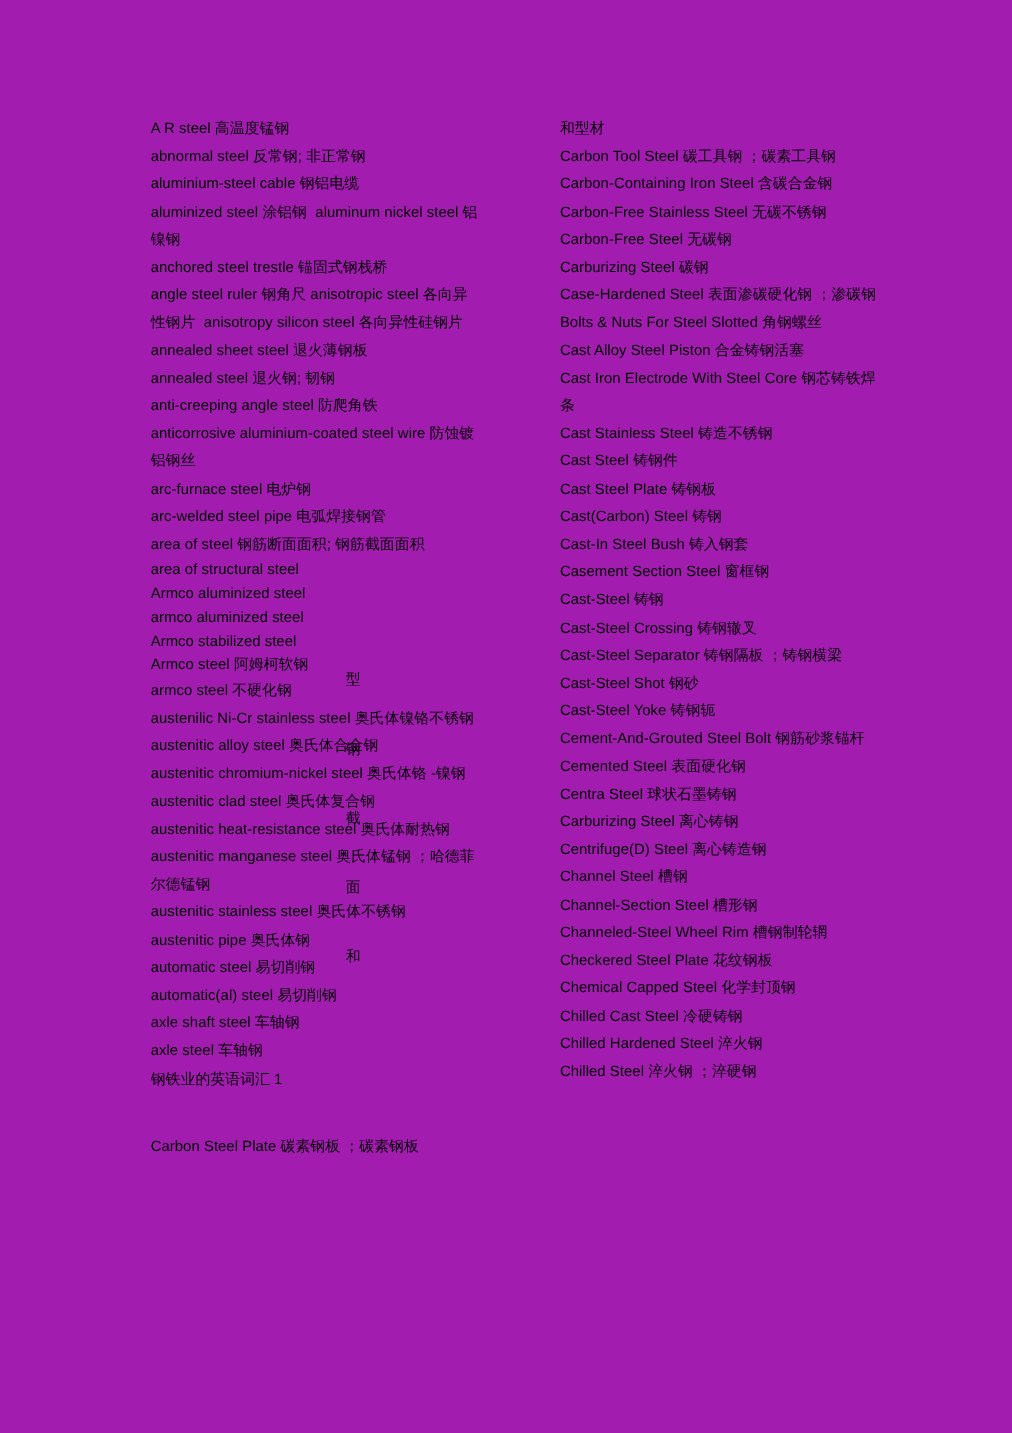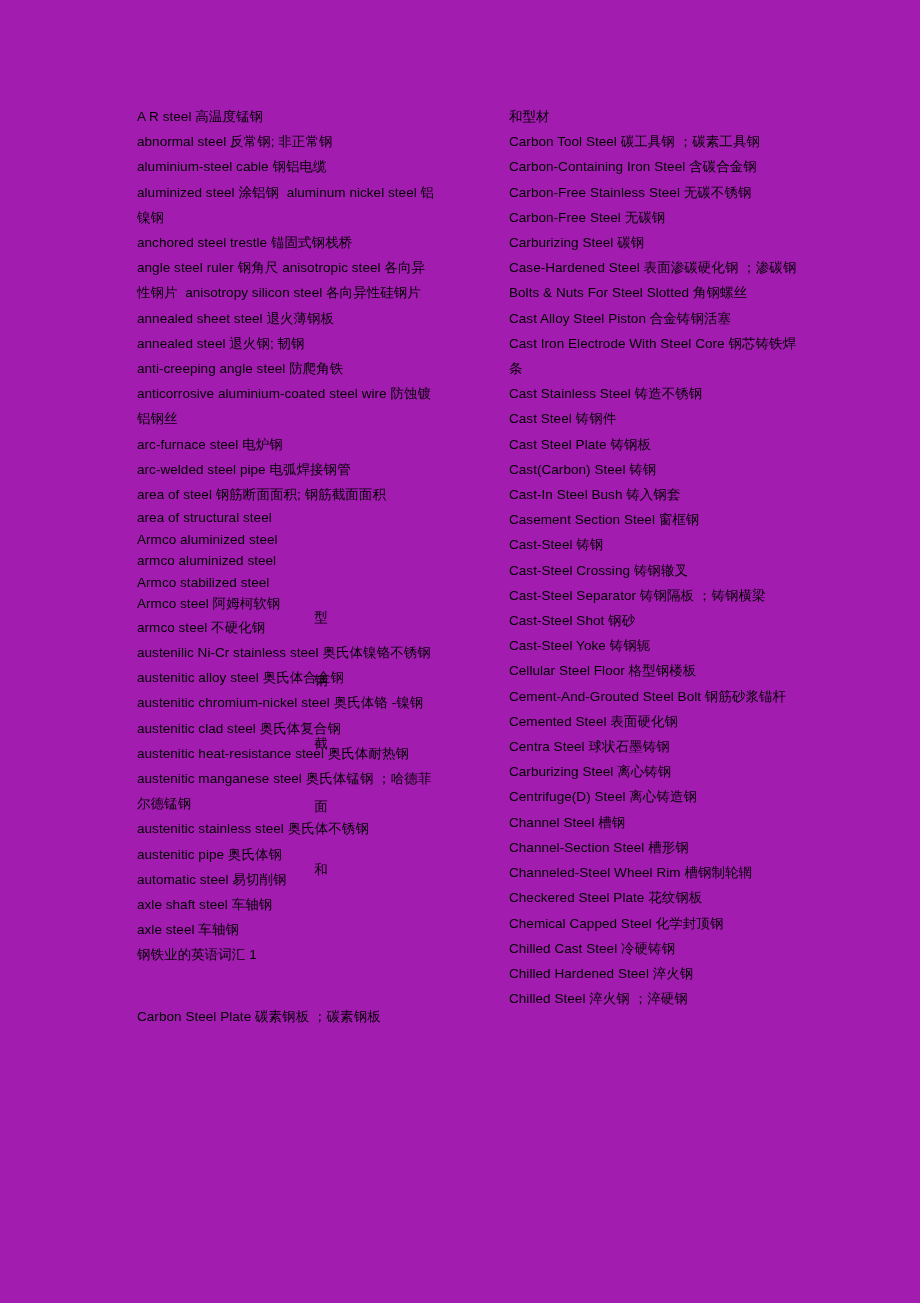--- a/index.html
+++ b/index.html
@@ -122,7 +122,6 @@
     <div class="entry">Cast-Steel Separator 铸钢隔板 ；铸钢横梁</div>
     <div class="entry">Cast-Steel Shot 钢砂</div>
     <div class="entry">Cast-Steel Yoke 铸钢轭</div>
-    <div class="entry">Cellular Steel Floor 格型钢楼板</div>
     <div class="entry">Cement-And-Grouted Steel Bolt 钢筋砂浆锚杆</div>
     <div class="entry">Cemented Steel 表面硬化钢</div>
     <div class="entry">Centra Steel 球状石墨铸钢</div>

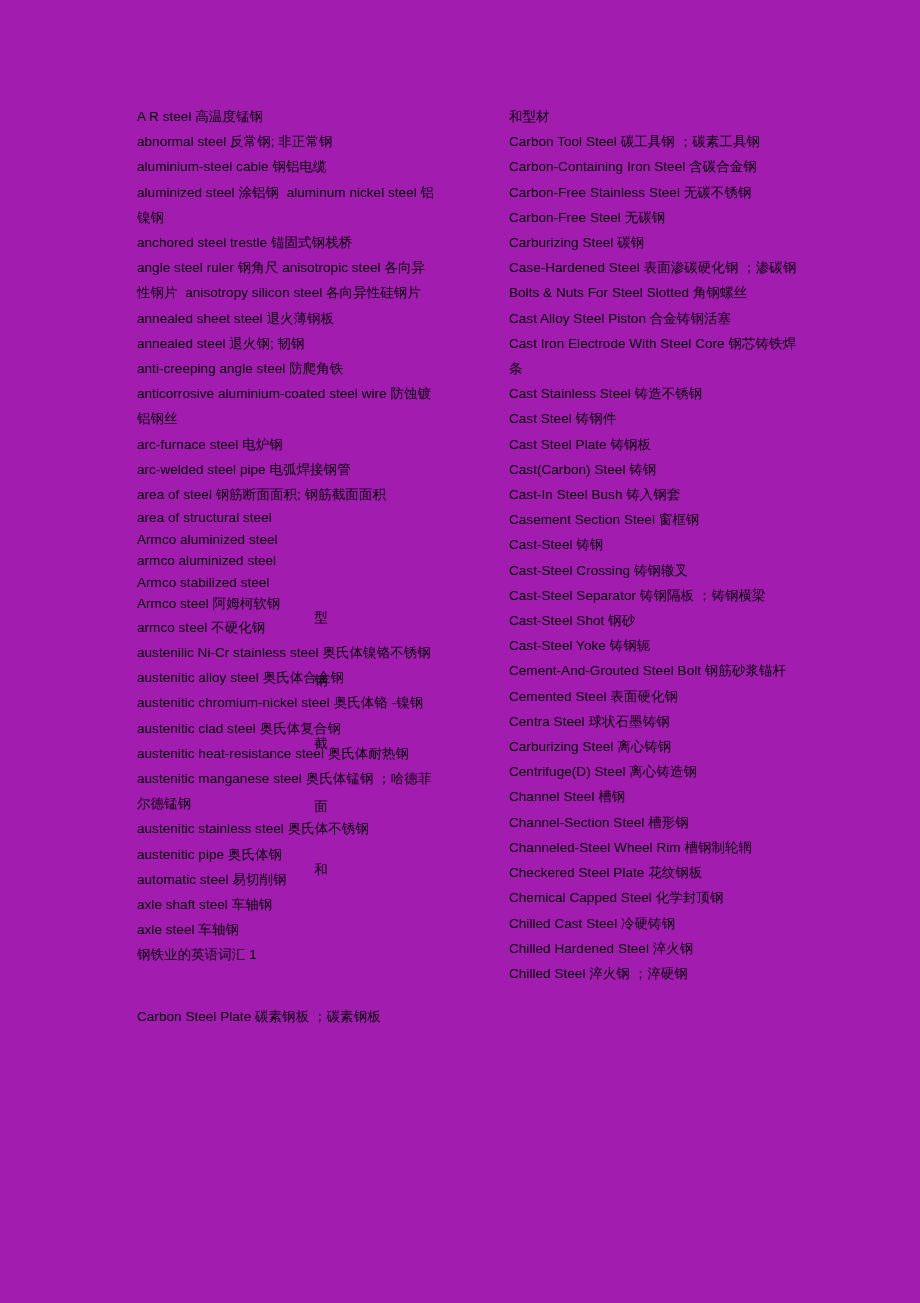--- a/index.html
+++ b/index.html
@@ -85,6 +85,7 @@
     <div class="entry">austenitic stainless steel 奥氏体不锈钢</div>
     <div class="entry">austenitic pipe 奥氏体钢</div>
     <div class="entry">automatic steel 易切削钢</div>
+    <div class="entry">automatic(al) steel 易切削钢</div>
     <div class="entry">axle shaft steel 车轴钢</div>
     <div class="entry">axle steel 车轴钢</div>
     <div class="entry">钢铁业的英语词汇 1</div>

